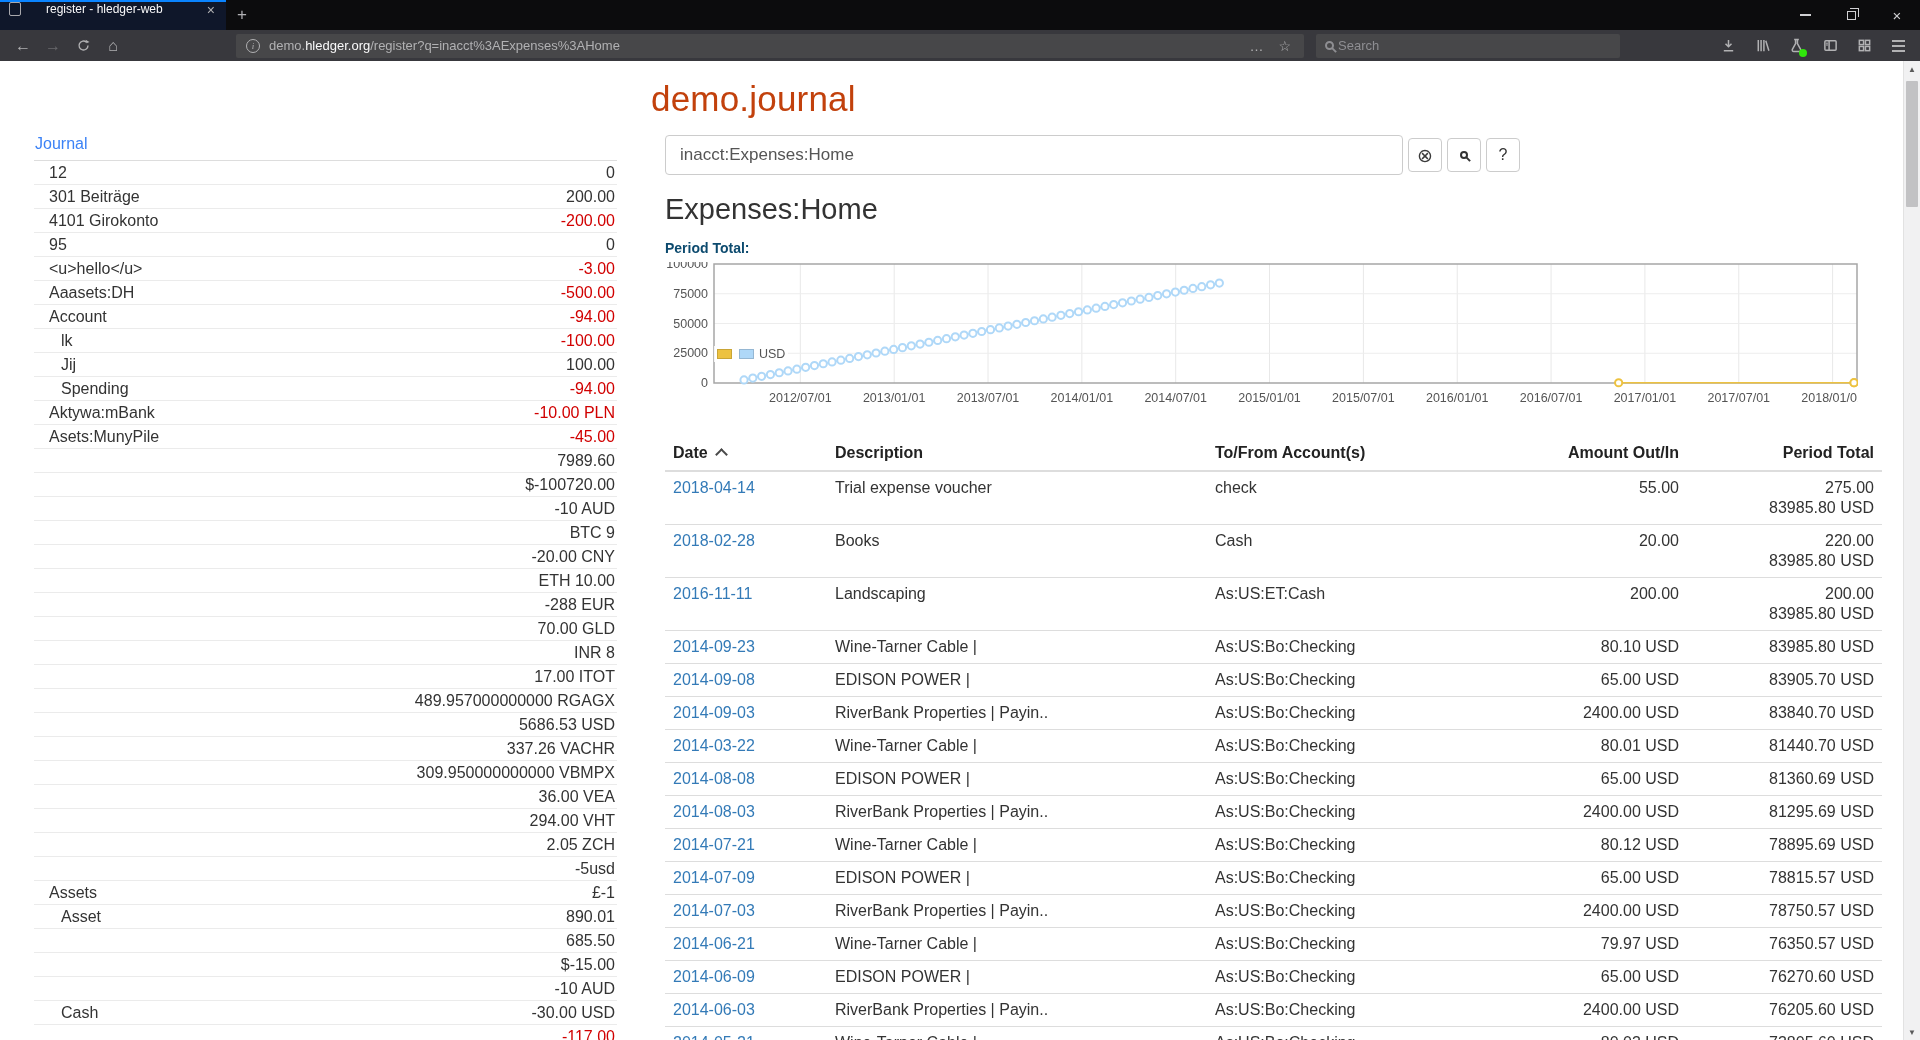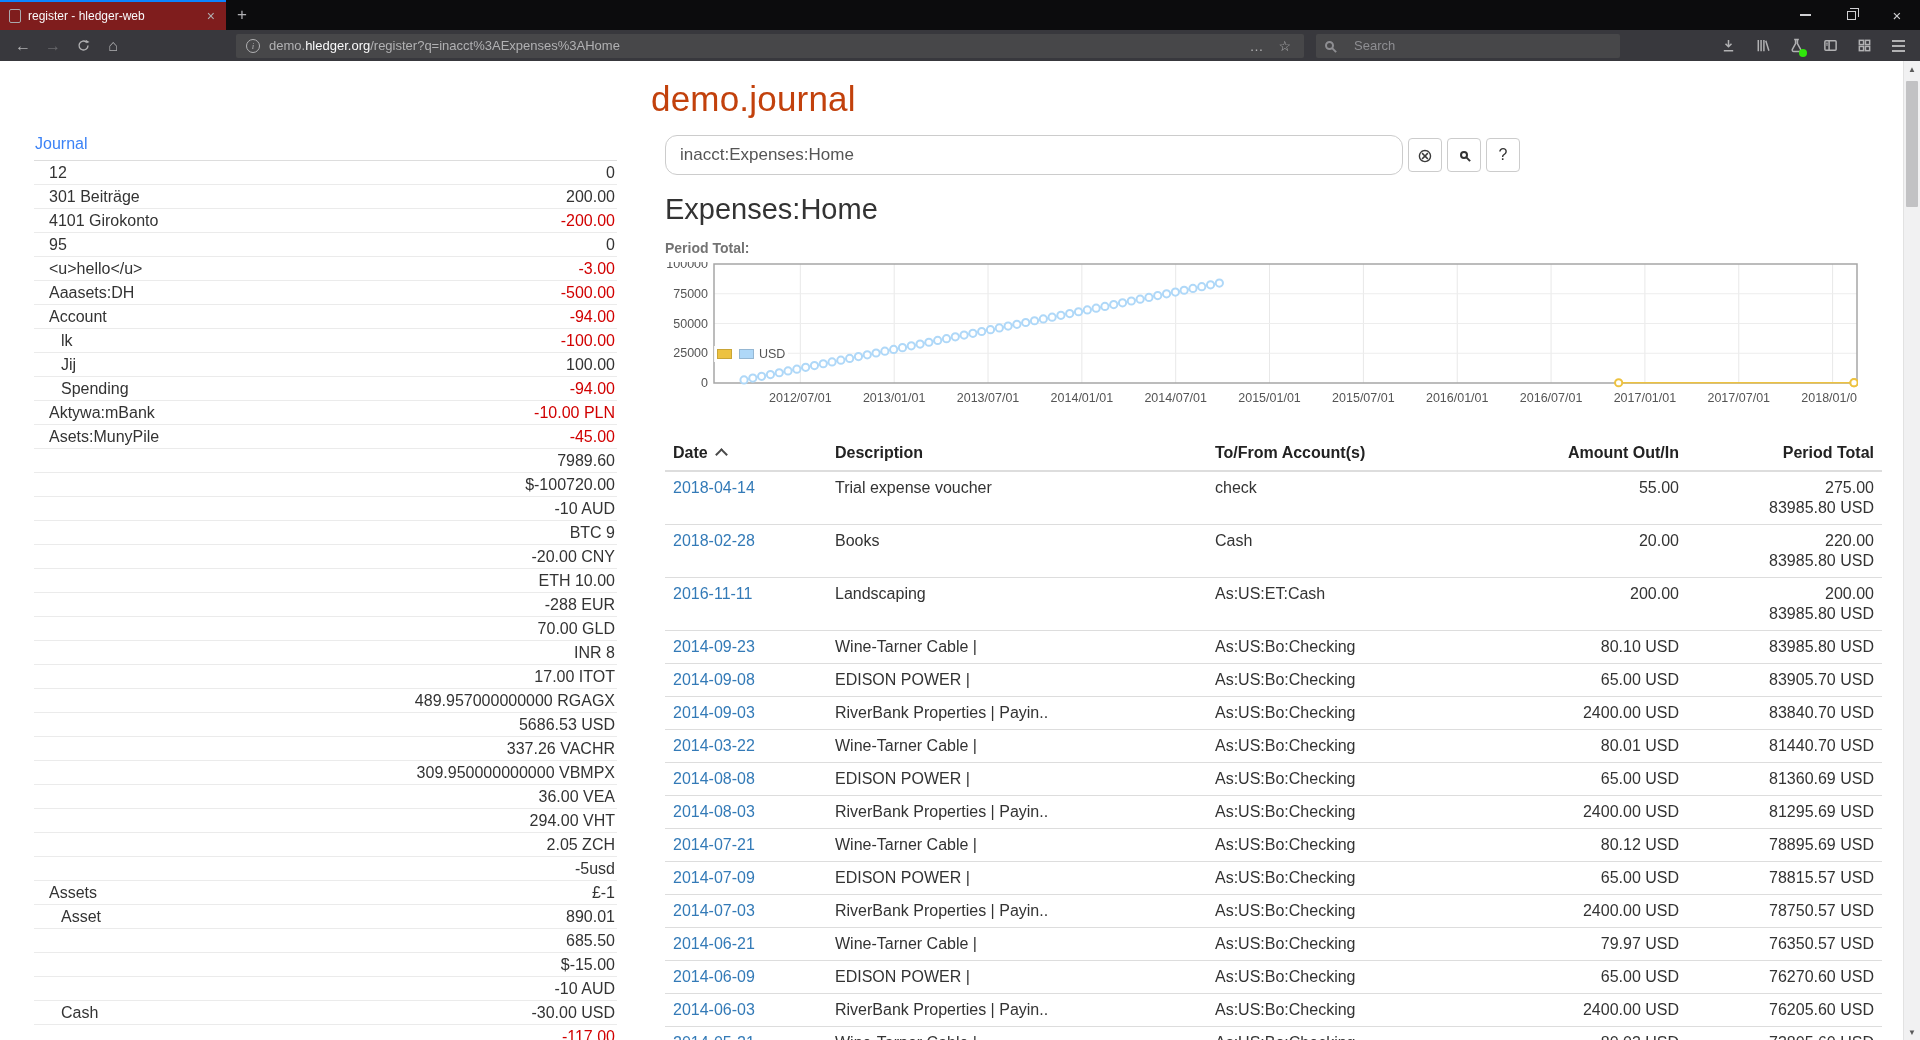--- a/index.html
+++ b/index.html
@@ -10,8 +10,8 @@
   
   .titlebar{position:absolute;top:0;left:0;right:0;height:30px;background:#0c0c0d;
     display:flex;align-items:stretch;z-index:20;color:#b1b1b3}
-  .tab{width:226px;background:#7f1d1d;border-top:2px solid #0a84ff;display:flex;
-    align-items:center;gap:7px;padding:0 9px;color:#f9f9fa;font-size:12px}
+  .tab{width:226px;background:#0f172a;border-top:2px solid #0a84ff;display:flex;
+    gap:25px;padding:0 9px;color:#f9f9fa;font-size:12px}
   .favicon{width:12px;height:14px;border:1px solid #a9a9ad;border-radius:2px;flex:none}
   .tab-title{flex:1;white-space:nowrap;overflow:hidden}
   .tab-close{color:#b1b1b3;font-size:14px;padding:0 2px}

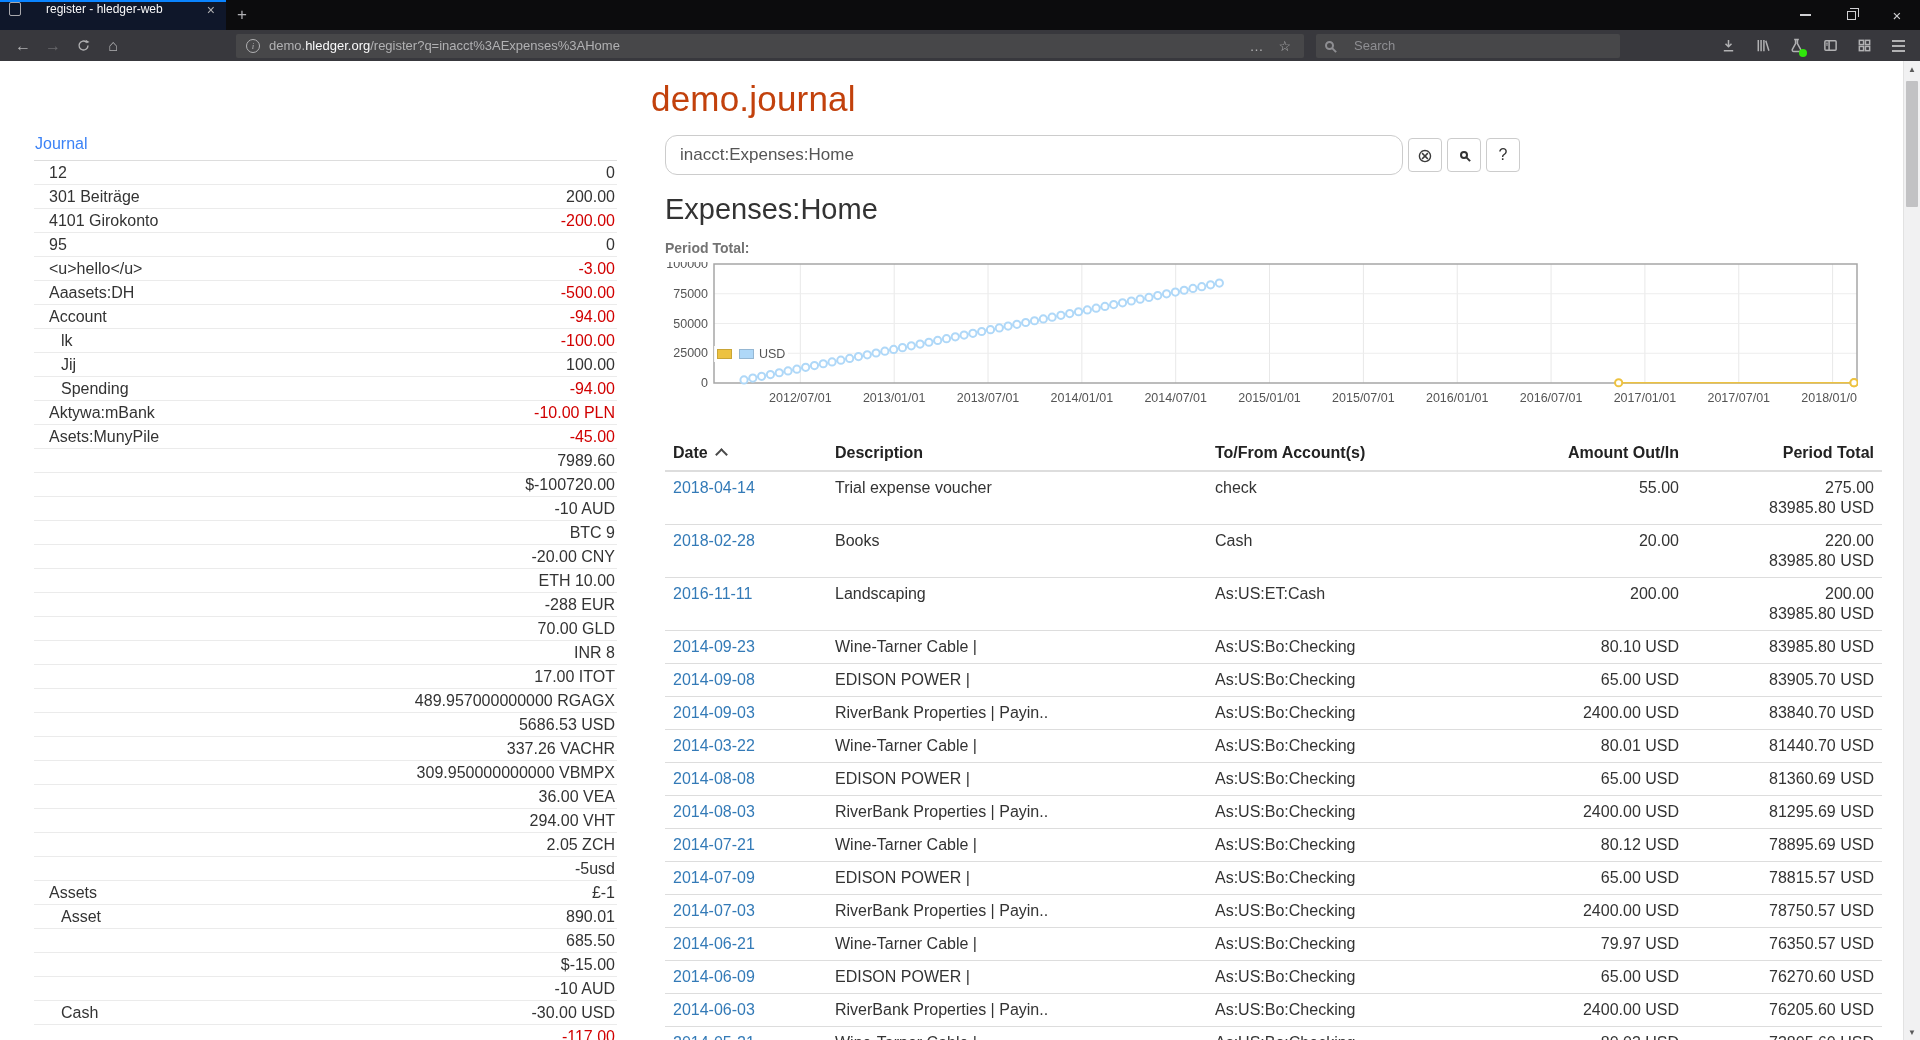--- a/index.html
+++ b/index.html
@@ -36,7 +36,7 @@
   .url-host{color:#f9f9fa}
   .url-action{font-size:14px;padding:0 3px;flex:none}
   .searchbar{margin-left:12px;width:304px;height:24px;background:#474749;border-radius:2px;
-    display:flex;align-items:center;gap:20px;padding:0 9px;font-size:13px;color:#8e8e92;flex:none}
+    display:flex;align-items:center;gap:4px;padding:0 9px;font-size:13px;color:#8e8e92;flex:none}
   .mag{width:9px;height:9px;border:2px solid currentColor;border-radius:50%;position:relative;
     display:inline-block;flex:none}
   .mag::after{content:"";position:absolute;width:6px;height:2px;background:currentColor;

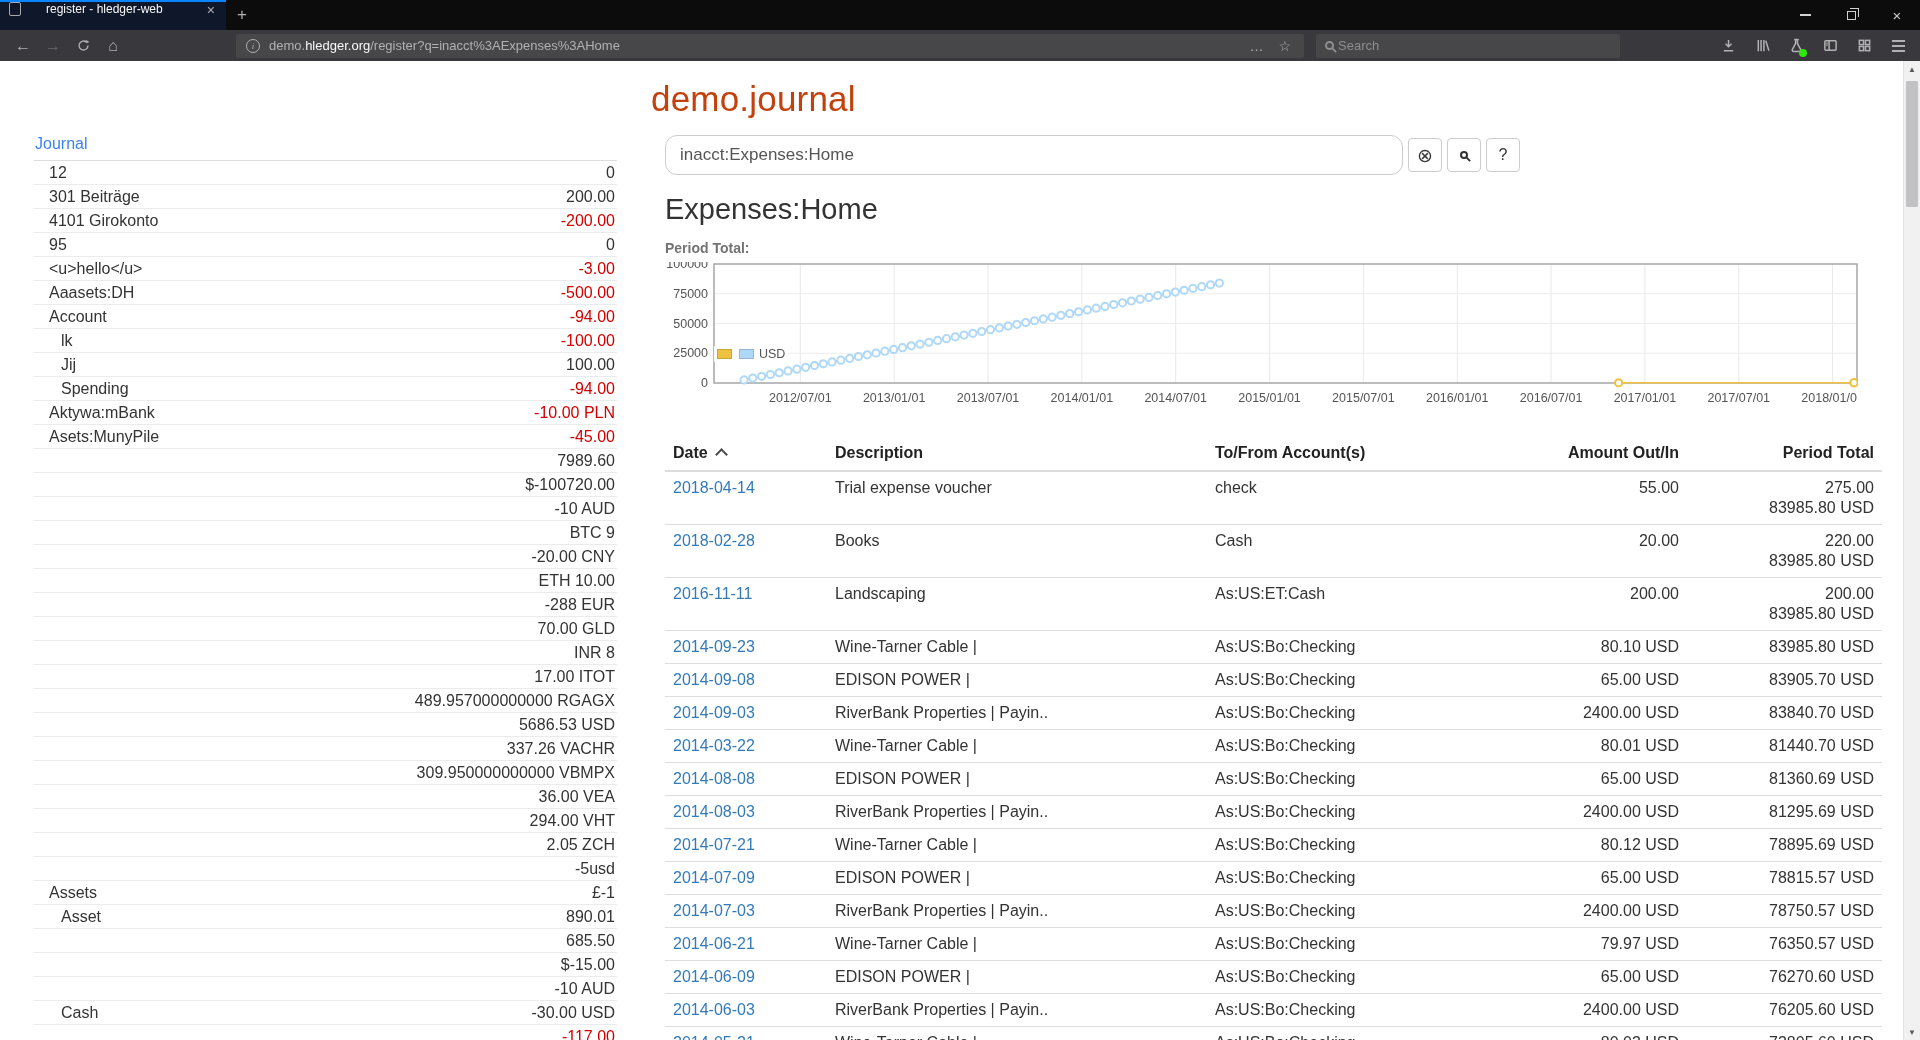--- a/index.html
+++ b/index.html
@@ -70,7 +70,7 @@
   .page-title{font-size:35px;font-weight:500;color:#c2410c;margin:18px 0 16px -14px;letter-spacing:.2px}
 
   .search-row{display:flex;gap:5px;height:40px;margin-bottom:16px;align-items:center}
-  .search-input{width:738px;height:40px;border:1px solid #ccc;border-radius:12px;padding:12px 14px;
+  .search-input{width:738px;height:40px;border:1px solid #ccc;border-radius:4px;padding:12px 14px;
     font-size:17px;color:#555;font-family:inherit;outline:none;flex:none}
   .sbtn{width:34px;height:34px;border:1px solid #ccc;border-radius:4px;background:#fff;color:#333;
     display:flex;align-items:center;justify-content:center;font-size:16px;font-family:inherit;flex:none;cursor:pointer}

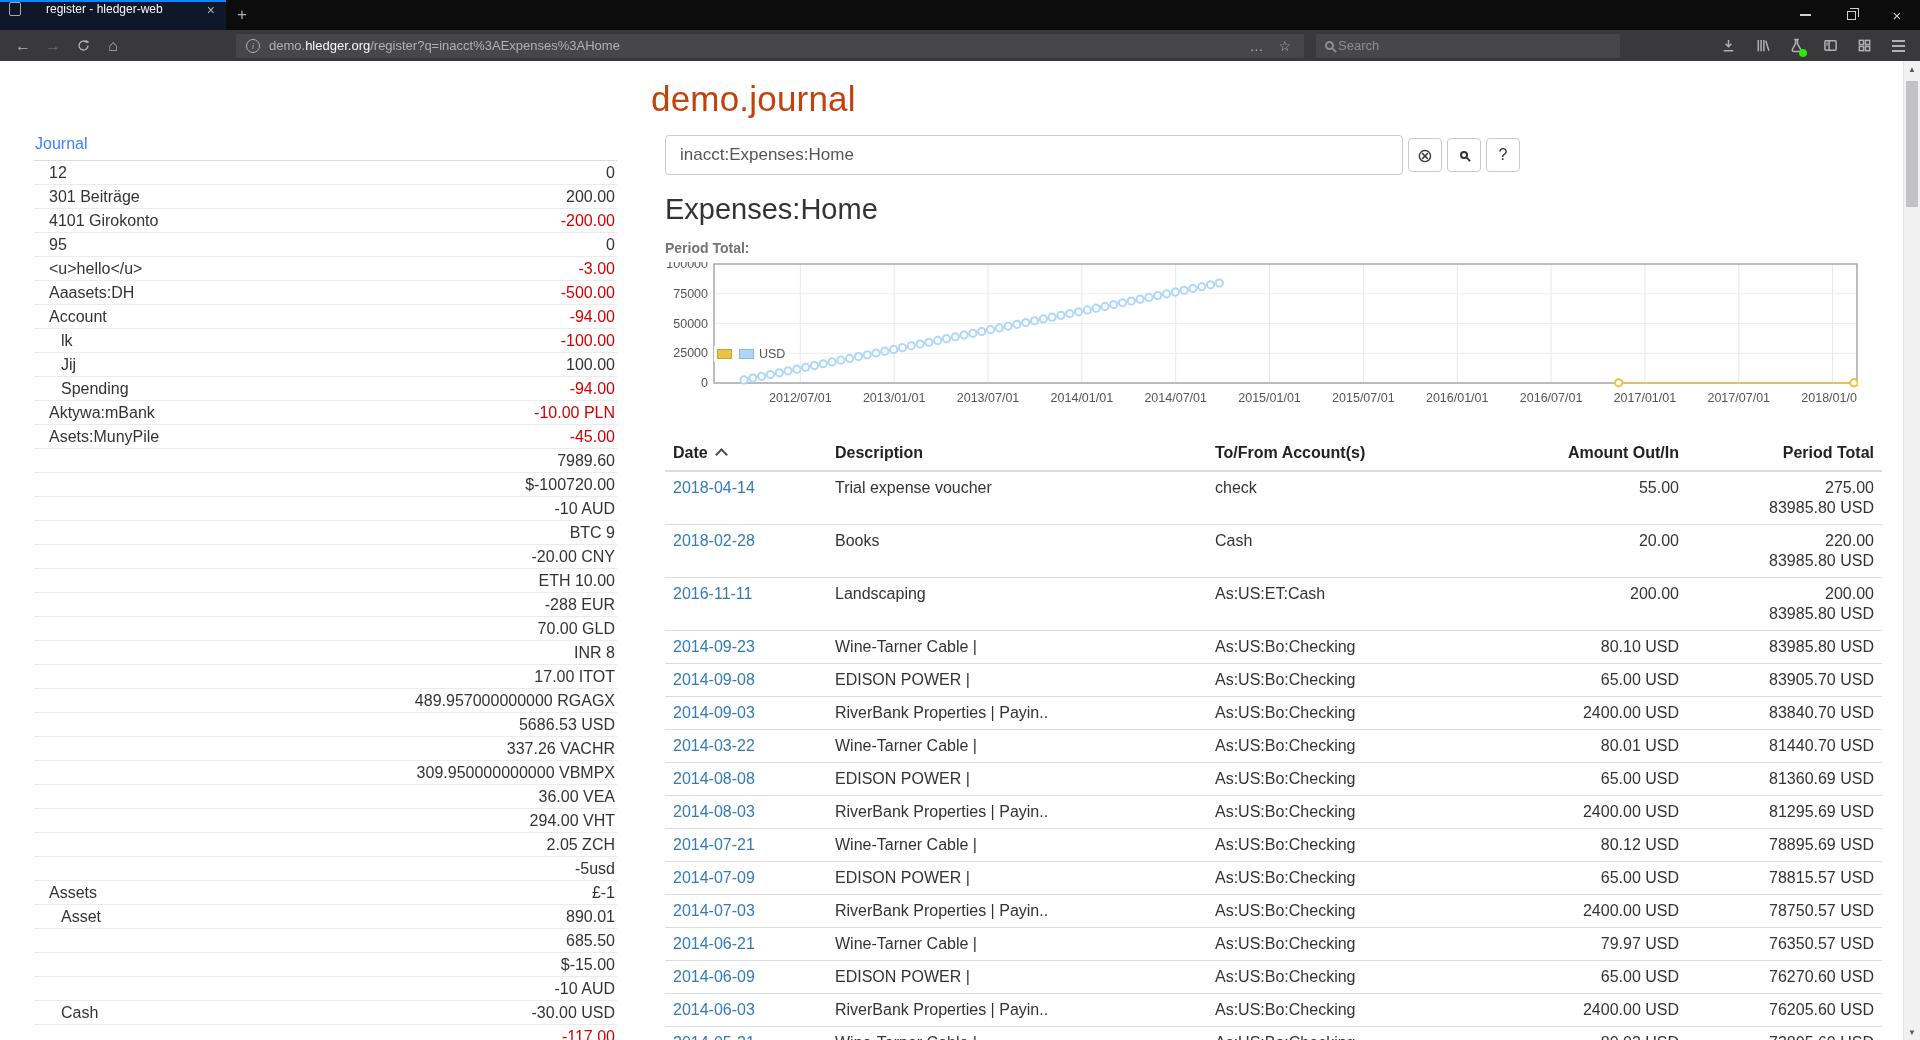--- a/index.html
+++ b/index.html
@@ -78,7 +78,7 @@
   .mag.dark{color:#333;width:8px;height:8px}
 
   .register-heading{font-size:29px;font-weight:400;color:#333;margin:18px 0 14px}
-  .period-label{font-size:14px;font-weight:bold;margin:0 0 6px;color:#737373}
+  .period-label{font-size:14px;font-weight:bold;margin:0 0 6px;color:#0c4a6e}
 
   .chart-wrap{position:relative;width:1193px;height:152px;margin-bottom:22px}
   .chart-wrap svg{font-family:inherit}

